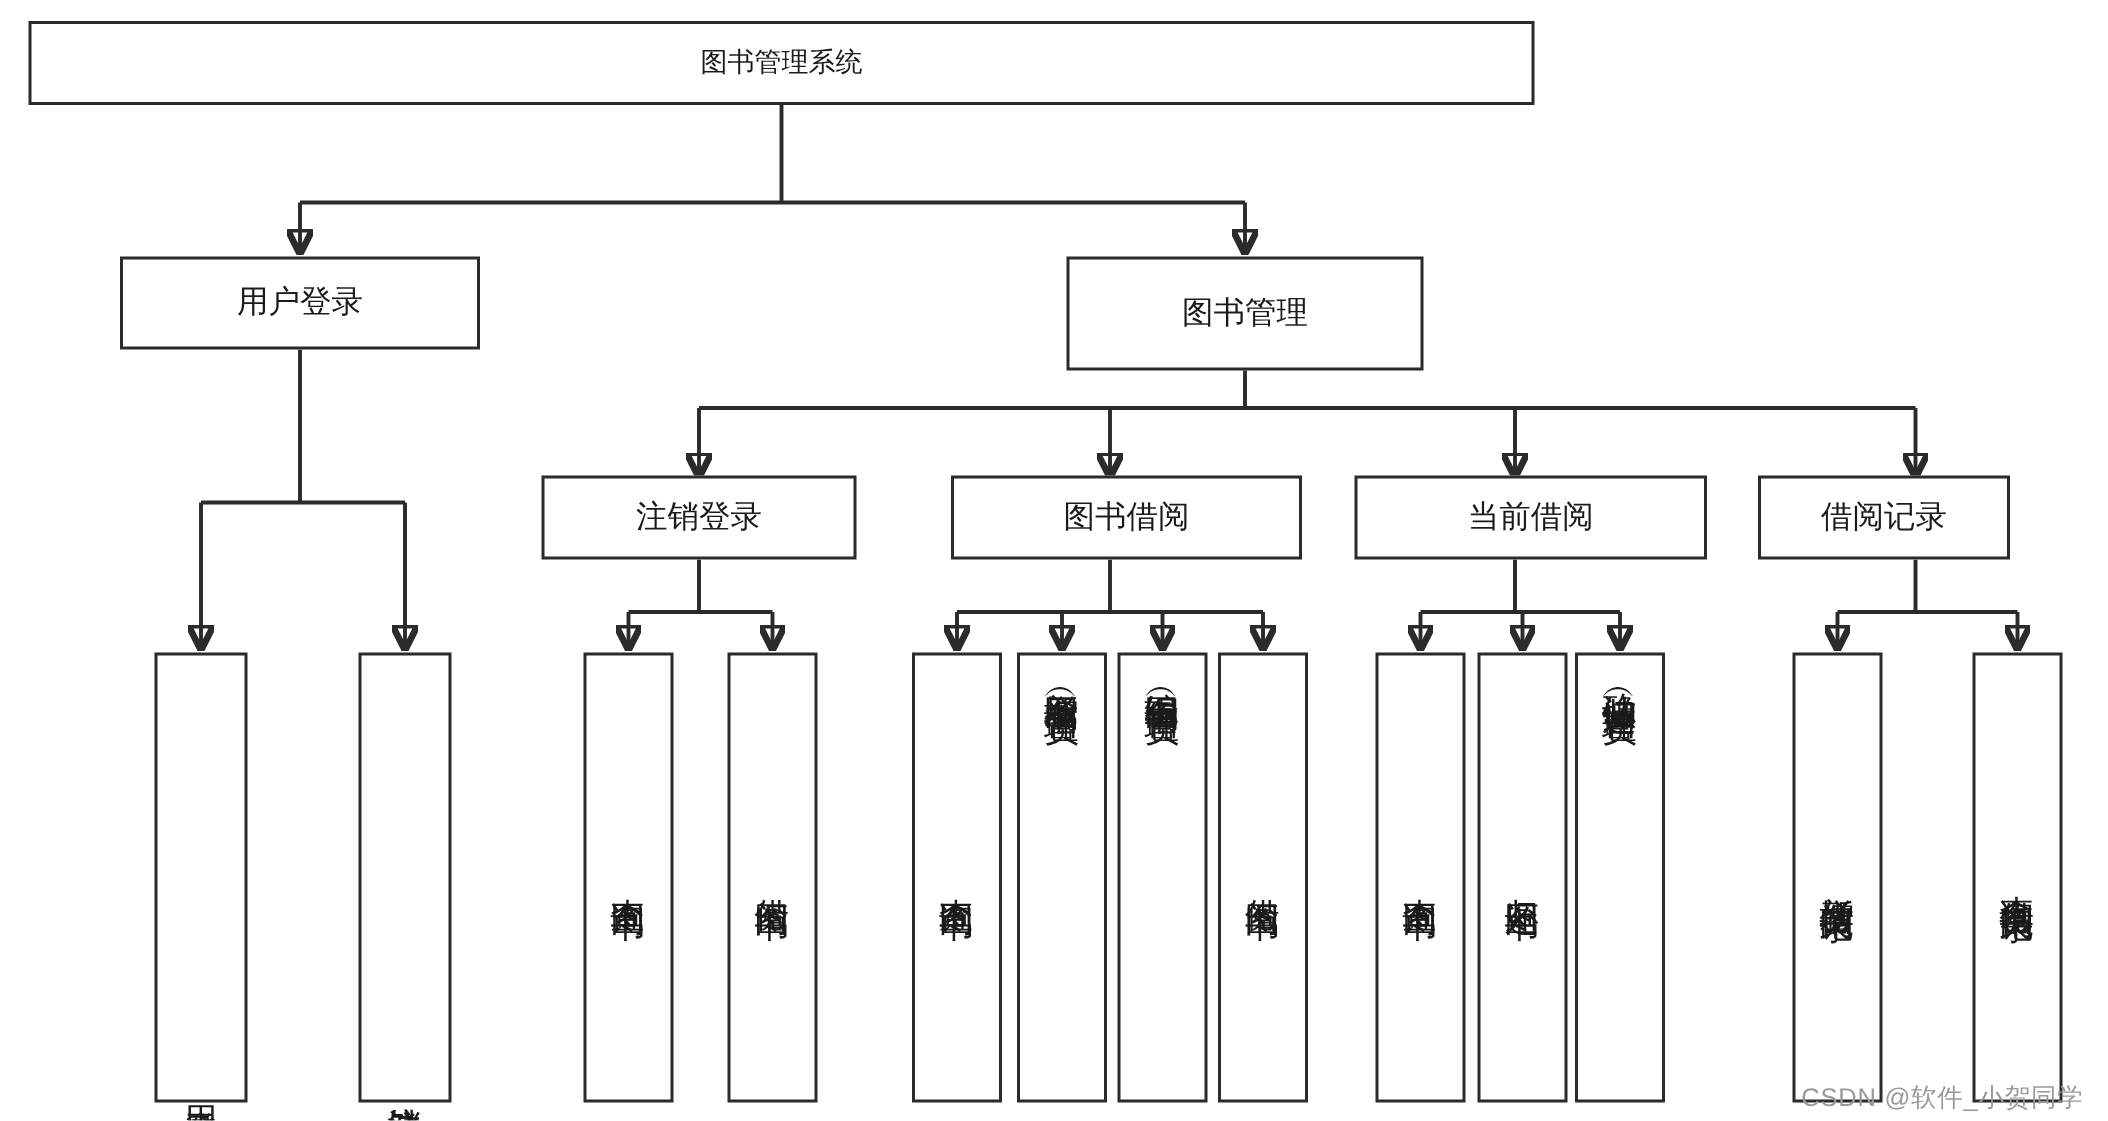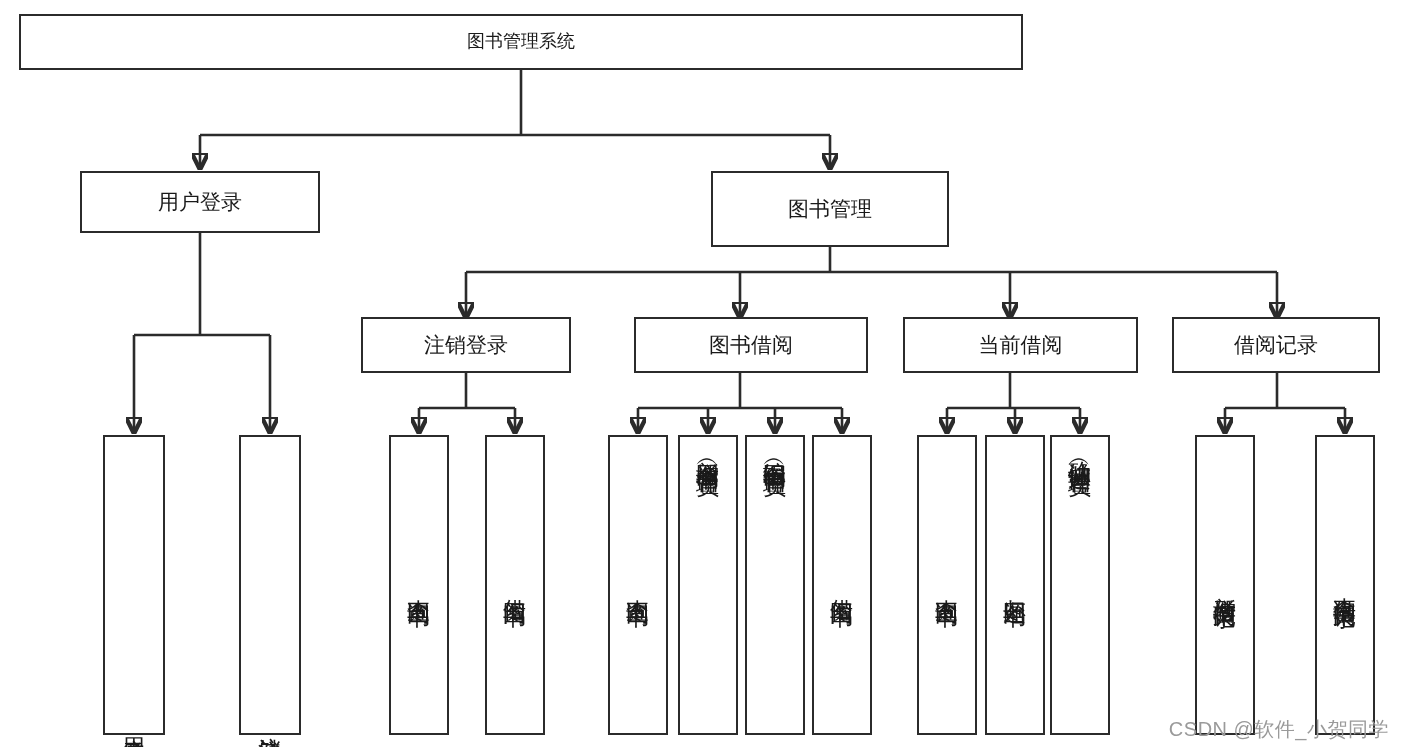--- a/index.html
+++ b/index.html
@@ -154,7 +154,7 @@
   <div class="node h" style="left:903px; top:317px; width:235px; height:56px;">
     <span class="label">当前借阅</span>
   </div>
-  <div class="node h" style="left:1172px; top:317px; width:208px; height:56px;">
+  <div class="node h" style="left:1172px; top:317px; width:168px; height:56px;">
     <span class="label">借阅记录</span>
   </div>
 

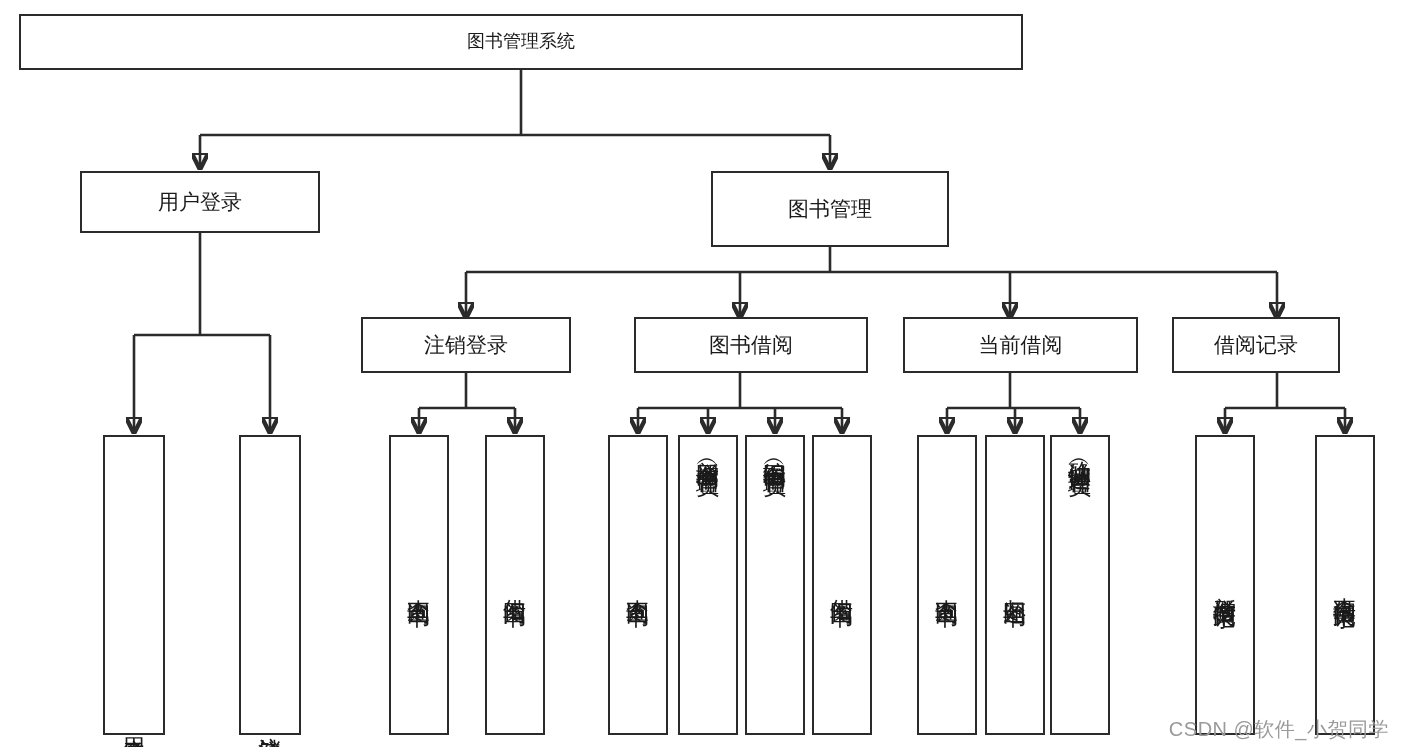--- a/index.html
+++ b/index.html
@@ -75,7 +75,7 @@
     position: absolute;
     right: 16px;
     bottom: 4px;
-    font-size: 20px;
+    font-size: 17px;
     color: #9a9a9a;
     letter-spacing: 0.5px;
     white-space: nowrap;

